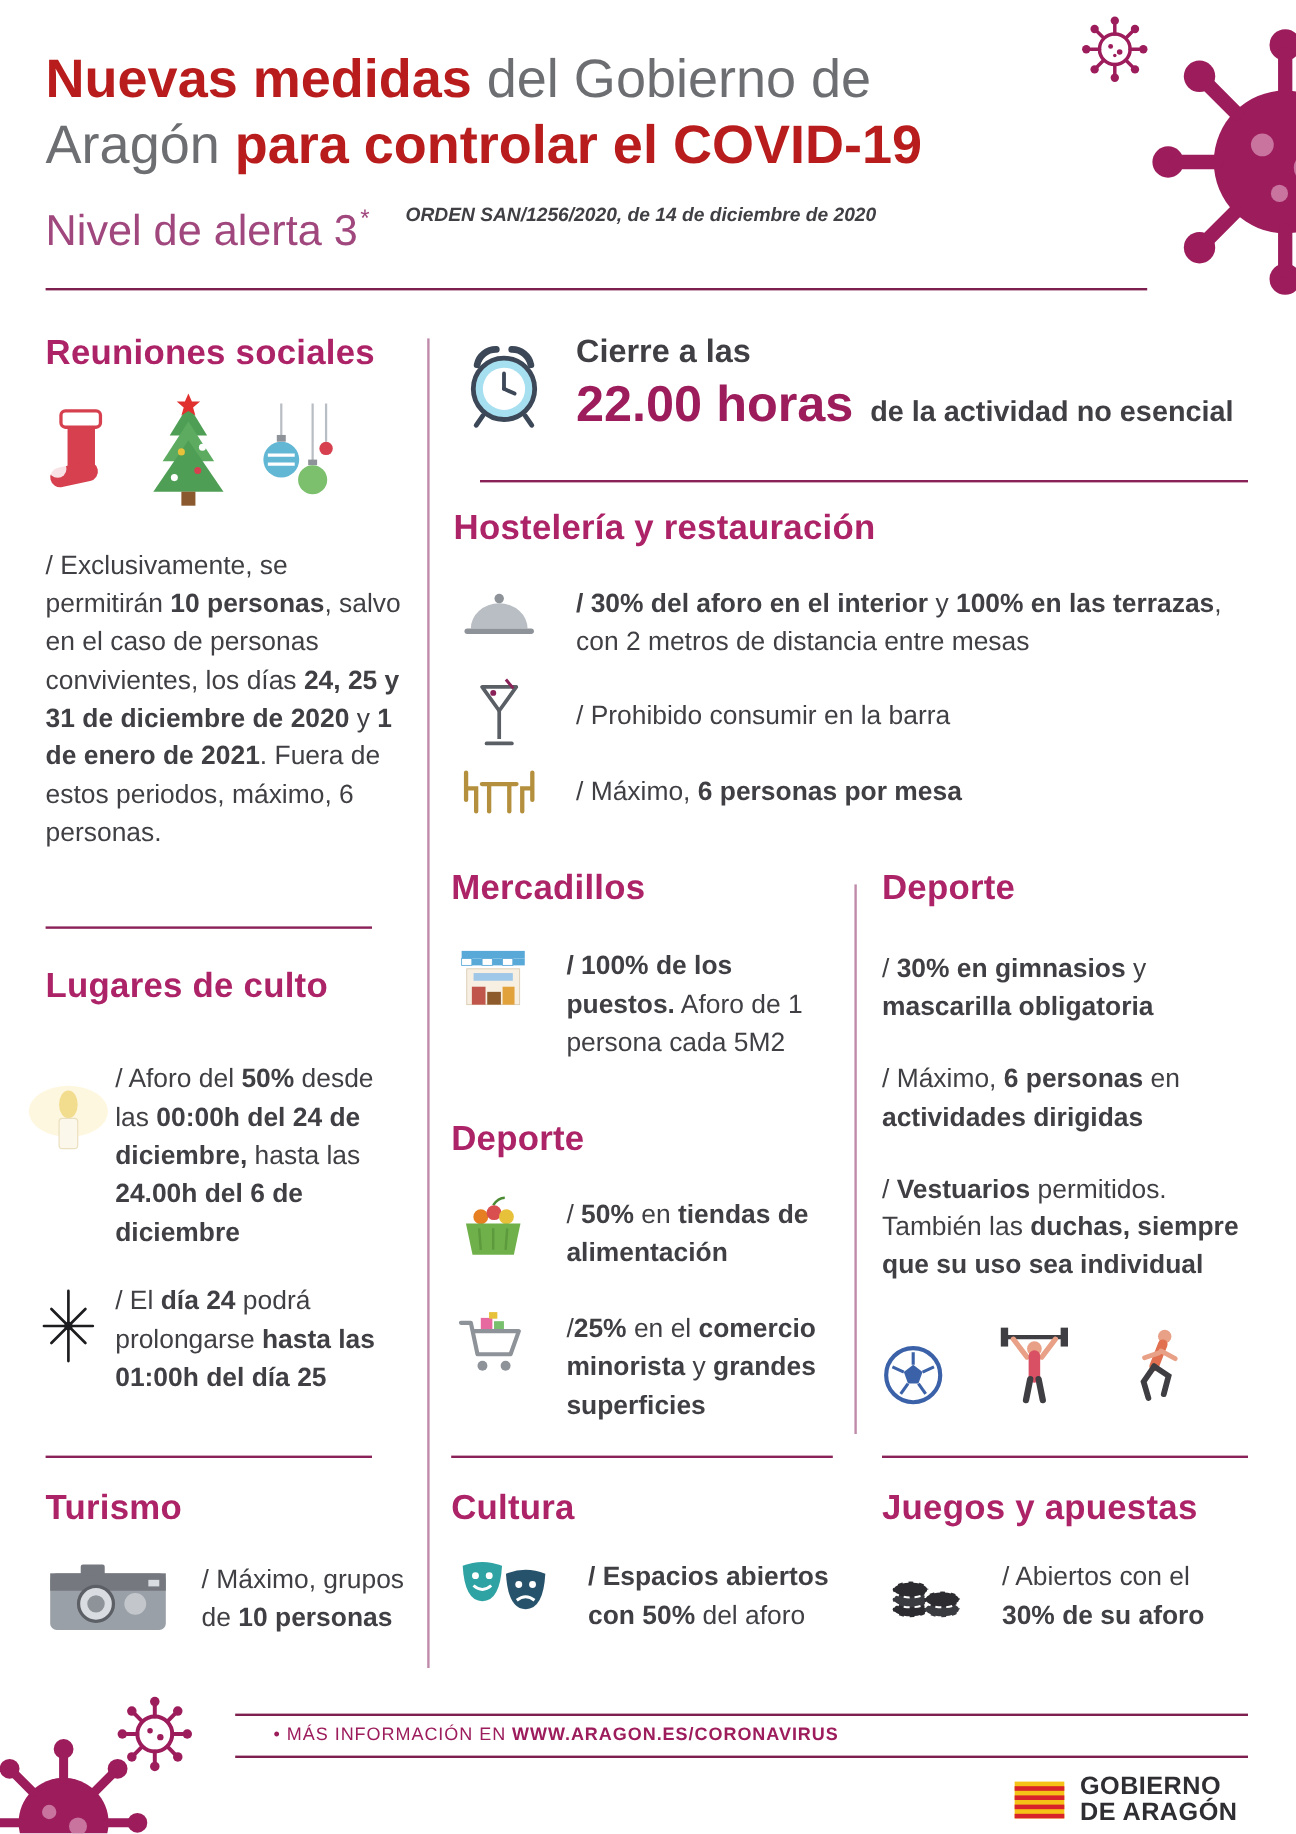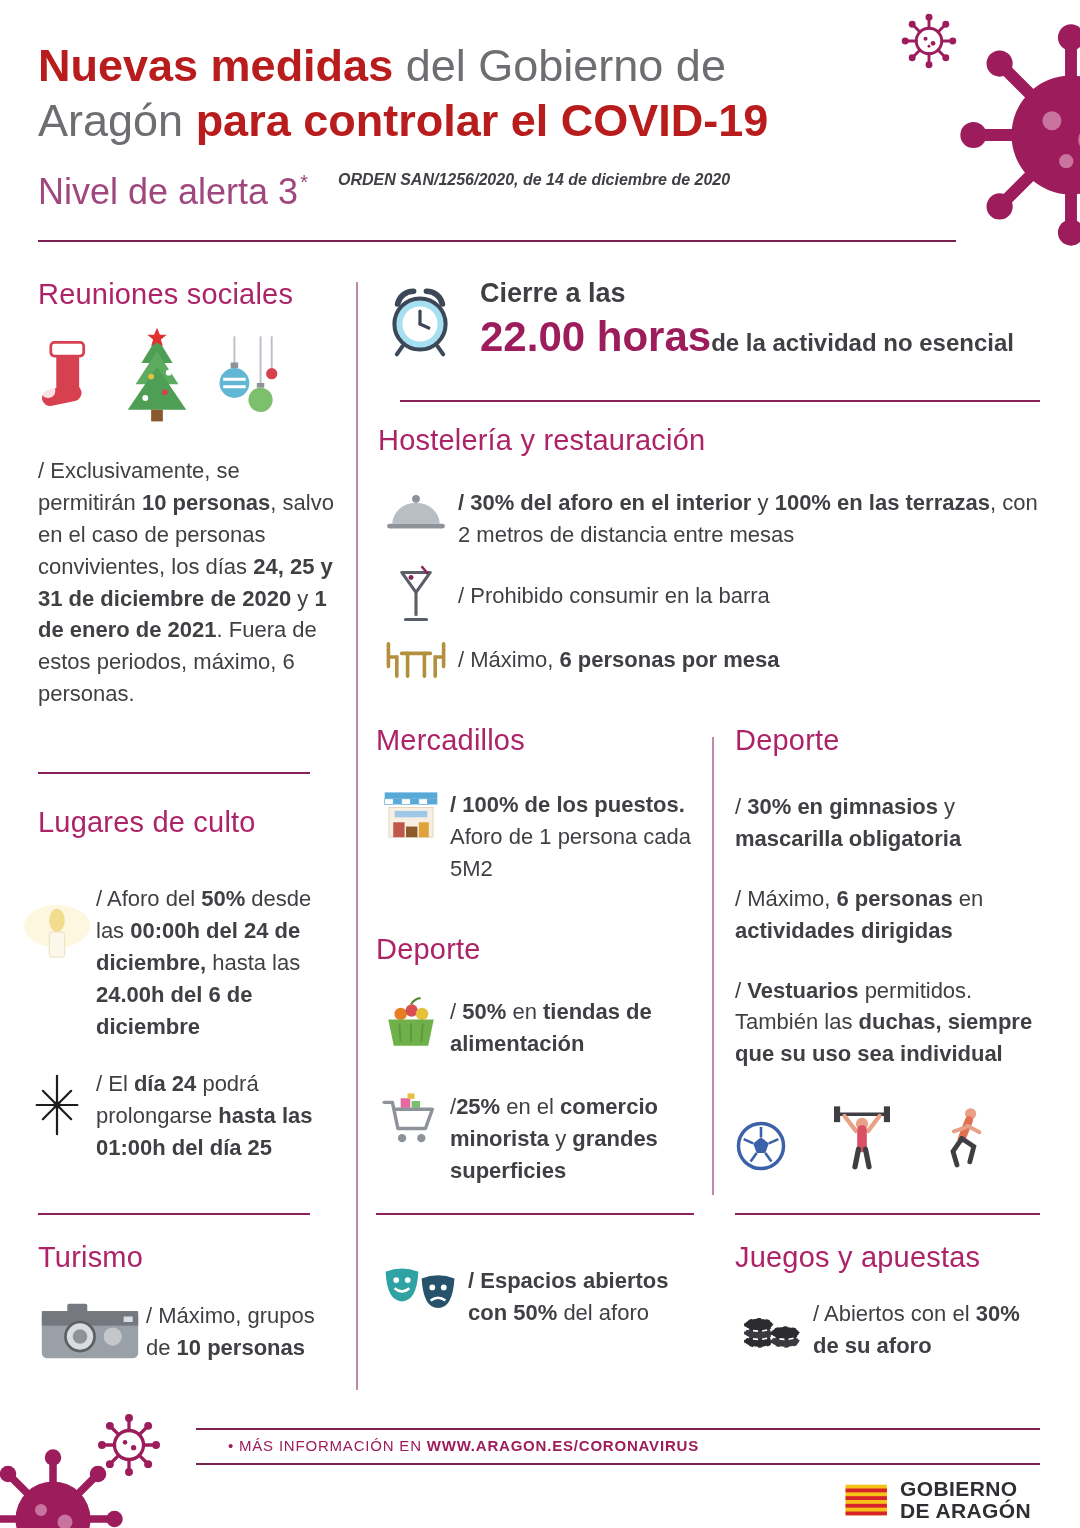--- a/index.html
+++ b/index.html
@@ -10,7 +10,7 @@
   .abs{position:absolute}
   .rule{position:absolute;height:2px;background:#7d1f4f}
   .vrule{position:absolute;width:2px;background:#c08bab}
-  .sec-h{font-size:29px;font-weight:400;color:#ad2368;letter-spacing:.2px}
+  .sec-h{font-size:29px;font-weight:700;color:#ad2368;letter-spacing:.2px}
   .body-t{font-size:22px;line-height:1.45;color:#3f3f44}
   .b{font-weight:700}
   .item{display:flex;gap:4px;align-items:flex-start}

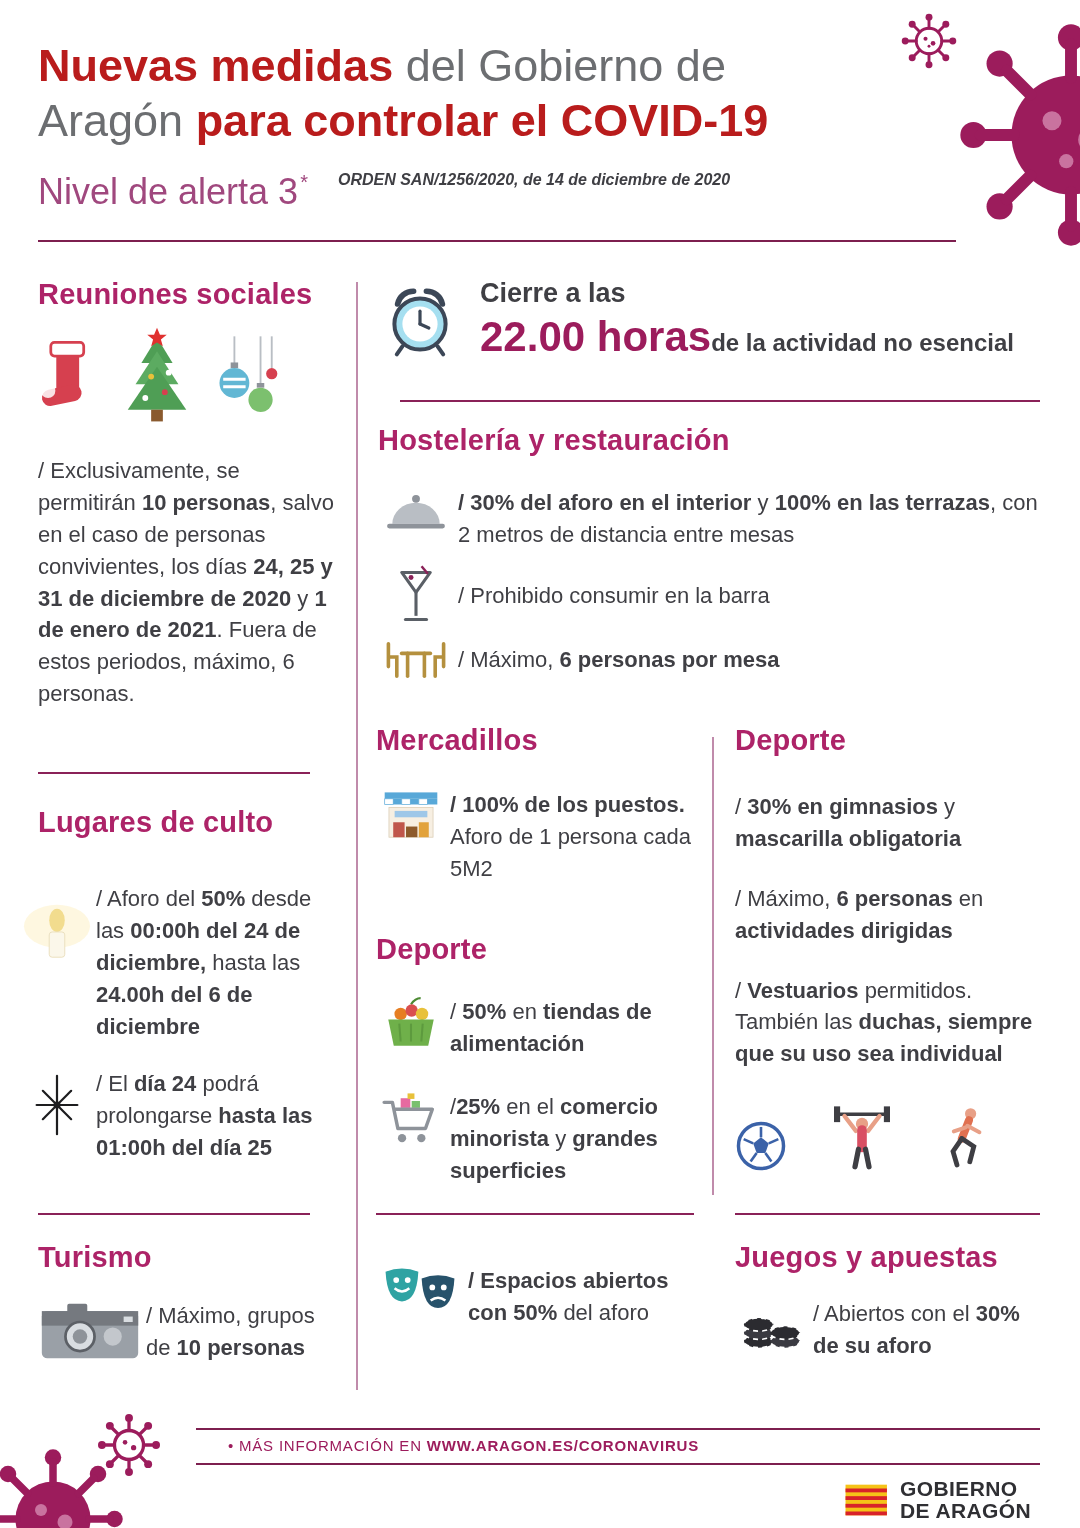--- a/index.html
+++ b/index.html
@@ -26,7 +26,7 @@
   .order{font-style:italic;font-weight:700;font-size:16px;color:#3f3f44;margin-left:30px}
   
   .closure-intro{font-size:27px;font-weight:700;color:#3f3f44}
-  .closure-line{display:flex;align-items:baseline;margin-top:4px}
+  .closure-line{display:flex;align-items:baseline;gap:14px;margin-top:4px}
   .closure-time{font-size:42px;font-weight:700;color:#9c1c5c}
   .closure-detail{font-size:24px;font-weight:700;color:#3f3f44}
   

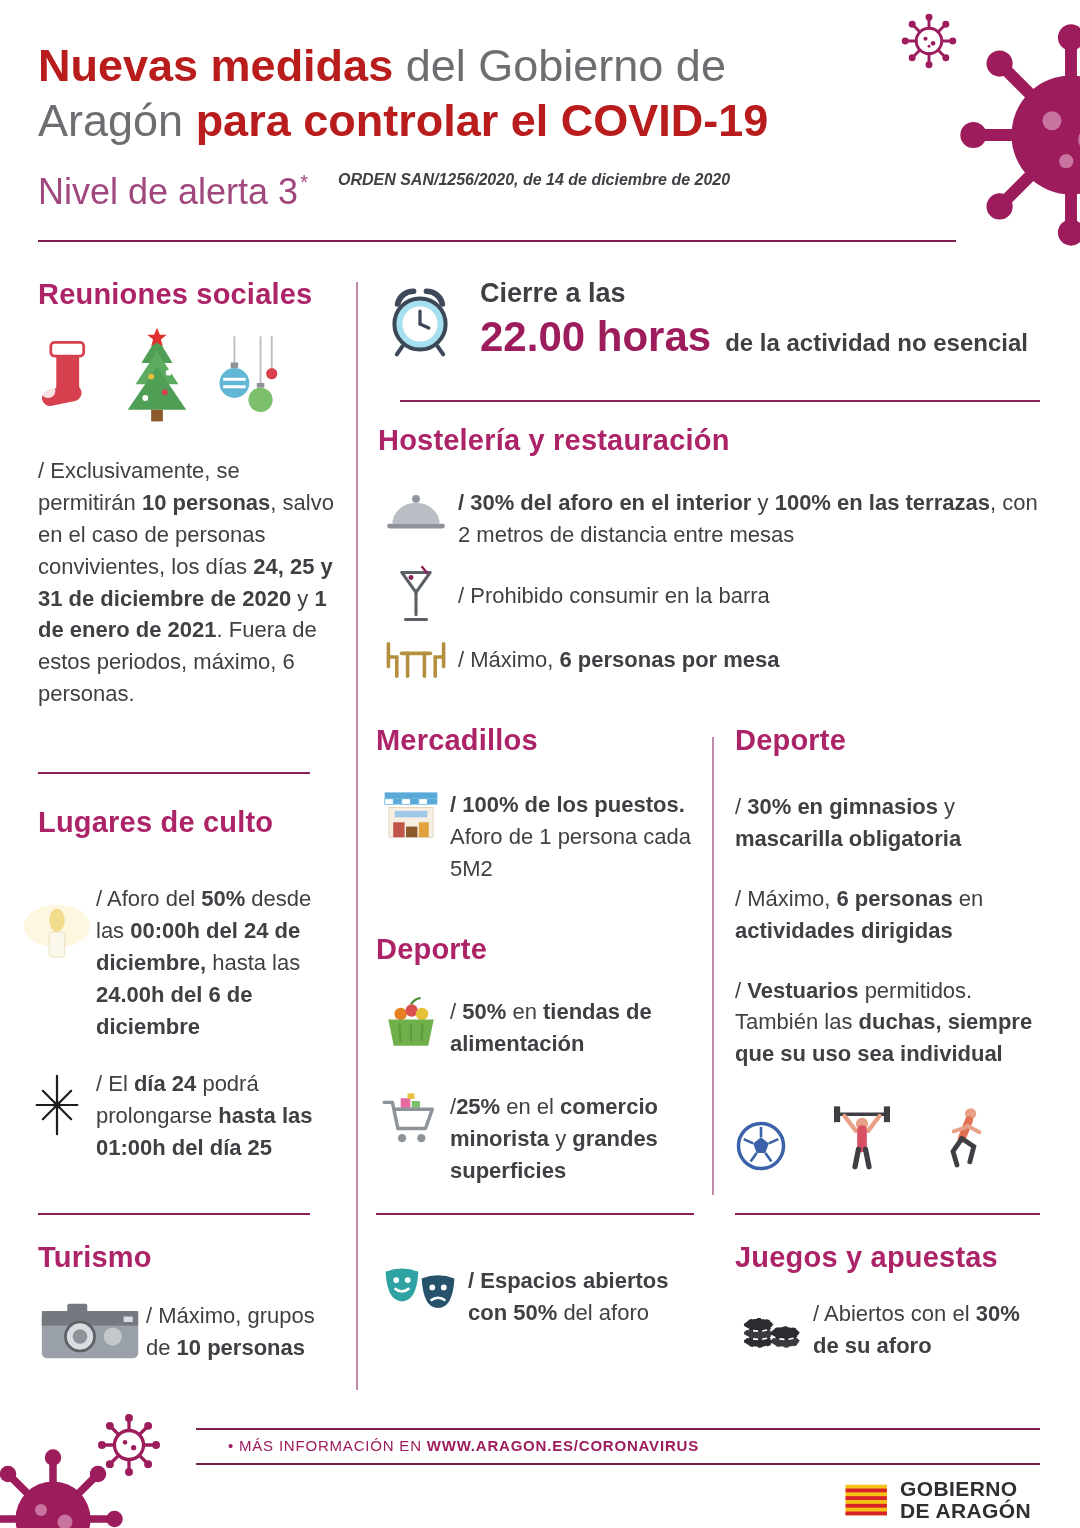--- a/index.html
+++ b/index.html
@@ -13,7 +13,7 @@
   .sec-h{font-size:29px;font-weight:700;color:#ad2368;letter-spacing:.2px}
   .body-t{font-size:22px;line-height:1.45;color:#3f3f44}
   .b{font-weight:700}
-  .item{display:flex;gap:4px;align-items:flex-start}
+  .item{display:flex;gap:26px;align-items:flex-start}
   .item .ic{flex:none;display:flex;justify-content:center;align-items:flex-start}
   .item p{flex:1}
   

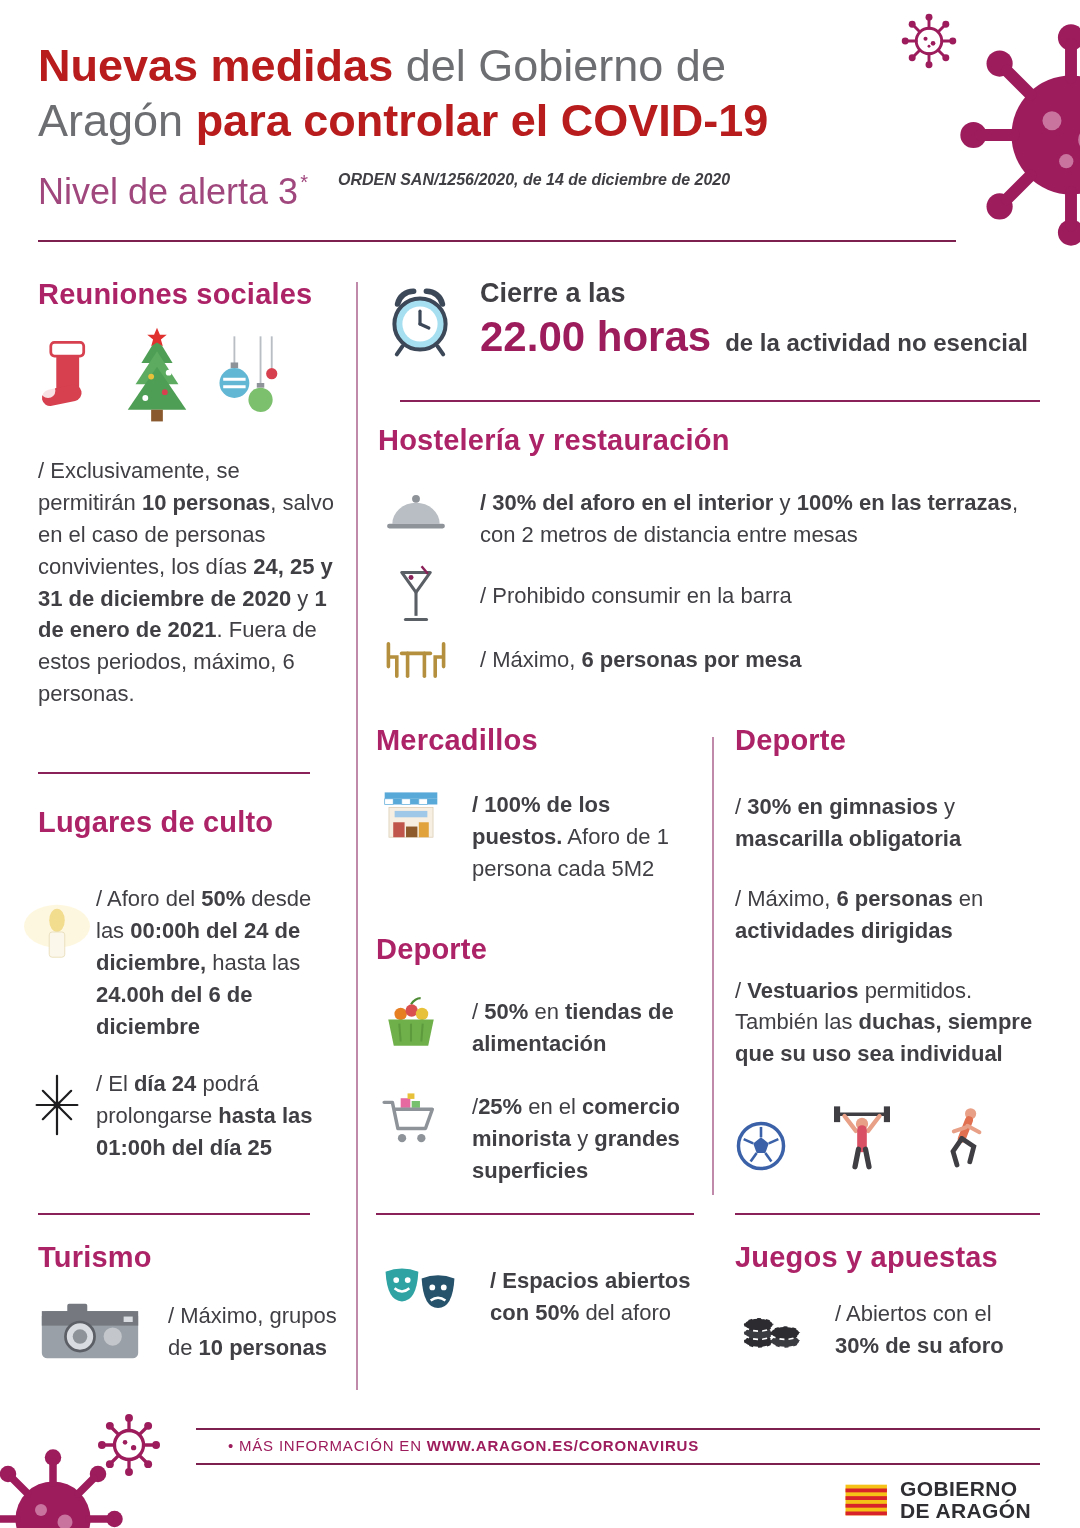--- a/index.html
+++ b/index.html
@@ -360,6 +360,7 @@
 
   <div class="rule" style="left:376px;top:1213px;width:318px;background:#8a2158"></div>
   <section class="abs" style="left:376px;top:1241px;width:318px">
+    <h2 class="sec-h">Cultura</h2>
     <div class="item" style="margin-top:24px">
       <span class="ic" style="width:88px">
         <svg style="width:82px;height:58px" viewBox="0 0 100 70">

